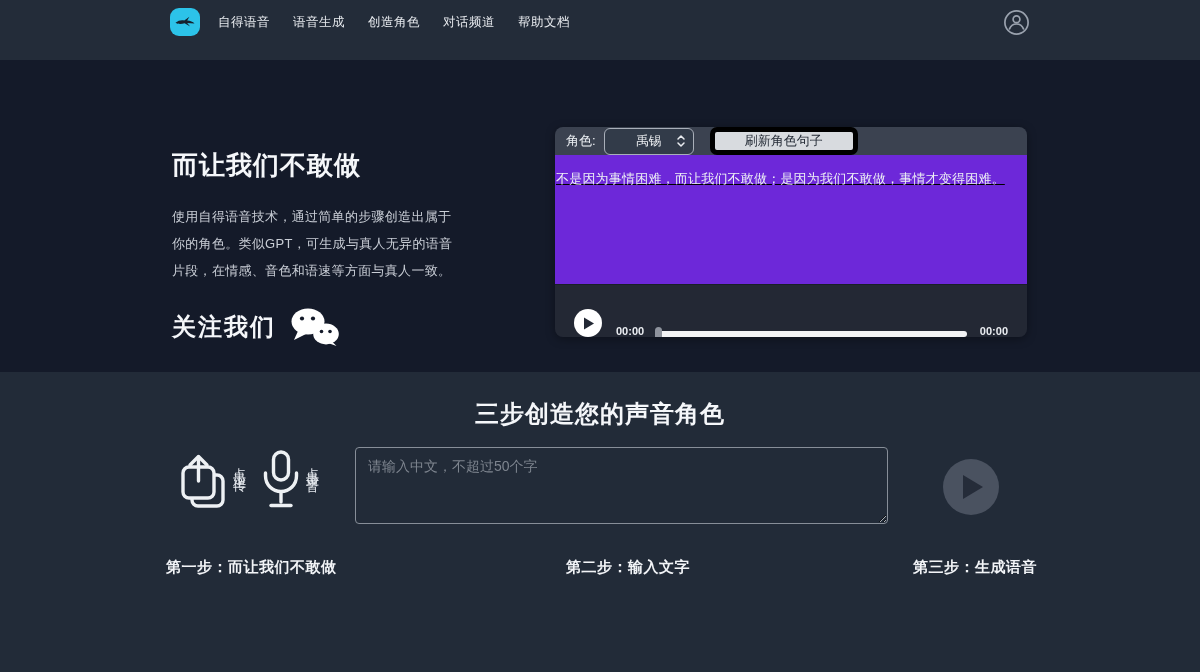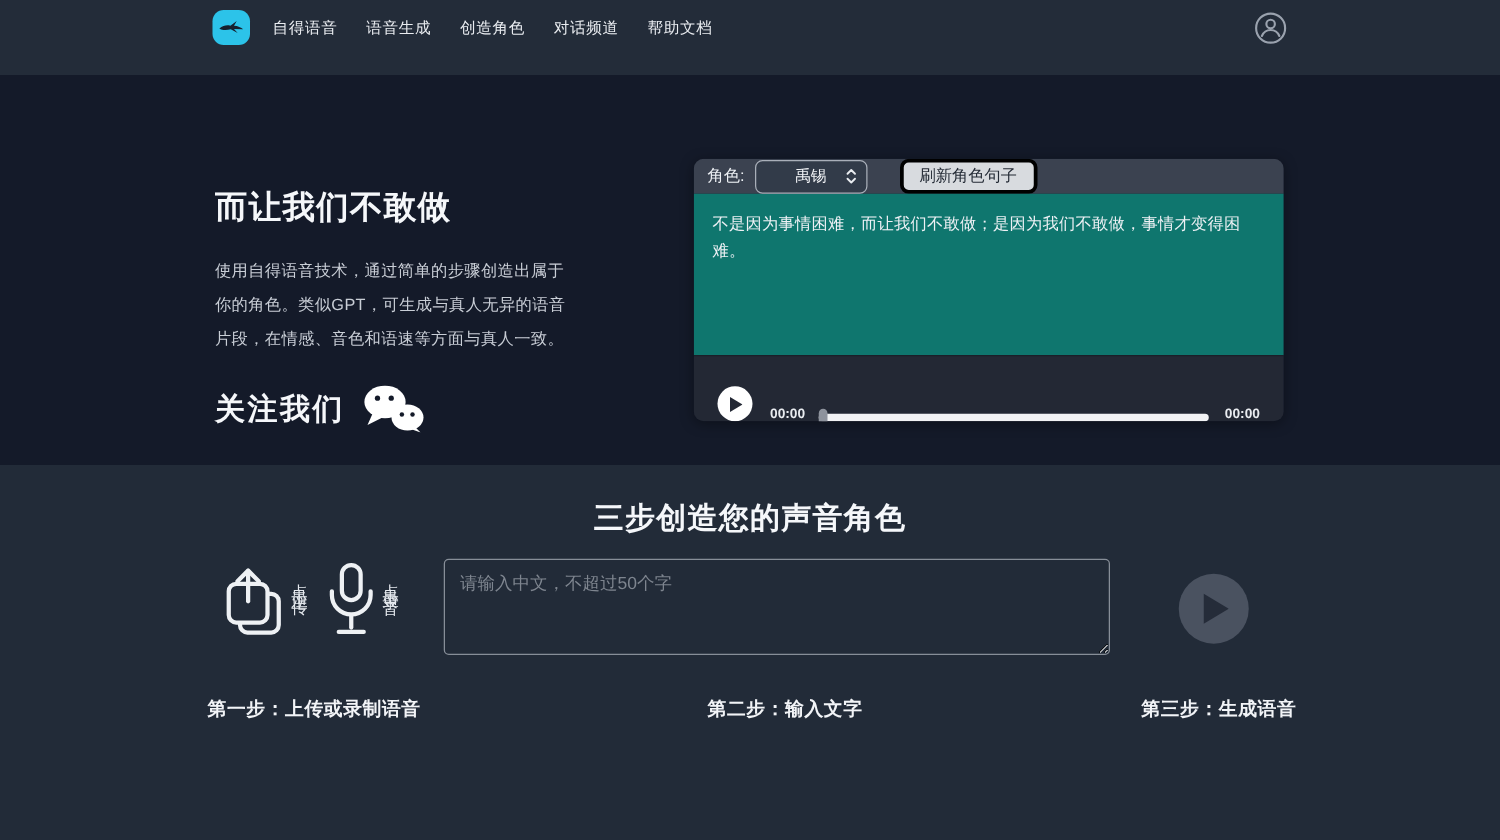--- a/index.html
+++ b/index.html
@@ -63,8 +63,8 @@
   .role-select-value{font-size:12.5px;color:#f2f4f7;}
   .role-select svg{position:absolute;right:7px;top:5px;}
   .refresh-btn{
-    margin-left:26px;height:28px;padding:0 13px;background:#d8dbdf;
-    border:3px solid #000000;border-radius:7px;font-size:13px;color:#232a35;
+    margin-left:16px;height:28px;padding:0 30px;background:#d8dbdf;
+    border:5px solid #000000;border-radius:7px;font-size:13px;color:#232a35;
     font-family:inherit;cursor:pointer;
   }
   .card-body{flex:1;background:#0f766e;padding:13px 15px;}

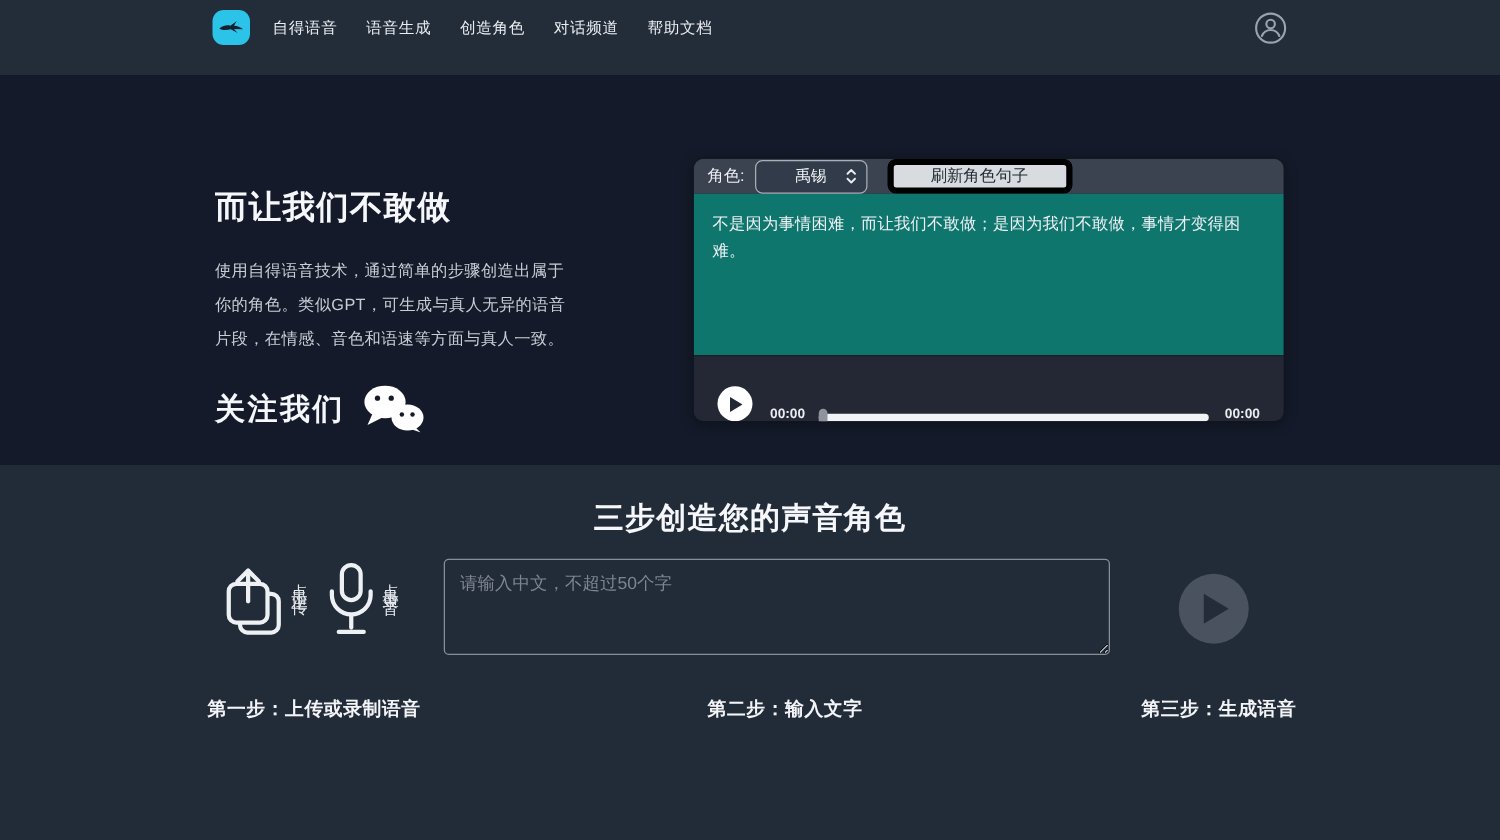--- a/index.html
+++ b/index.html
@@ -67,7 +67,7 @@
     border:5px solid #000000;border-radius:7px;font-size:13px;color:#232a35;
     font-family:inherit;cursor:pointer;
   }
-  .card-body{flex:1;background:#0f766e;padding:13px 15px;}
+  .card-body{flex:1;background:#6d28d9;padding:13px 1px;text-decoration:underline;}
   .card-sentence{margin:0;font-size:13px;letter-spacing:.2px;color:#eef1f5;line-height:22px;}
   .card-player{
     height:52px;background:#232834;border-top:1px solid #1a1f29;flex:none;

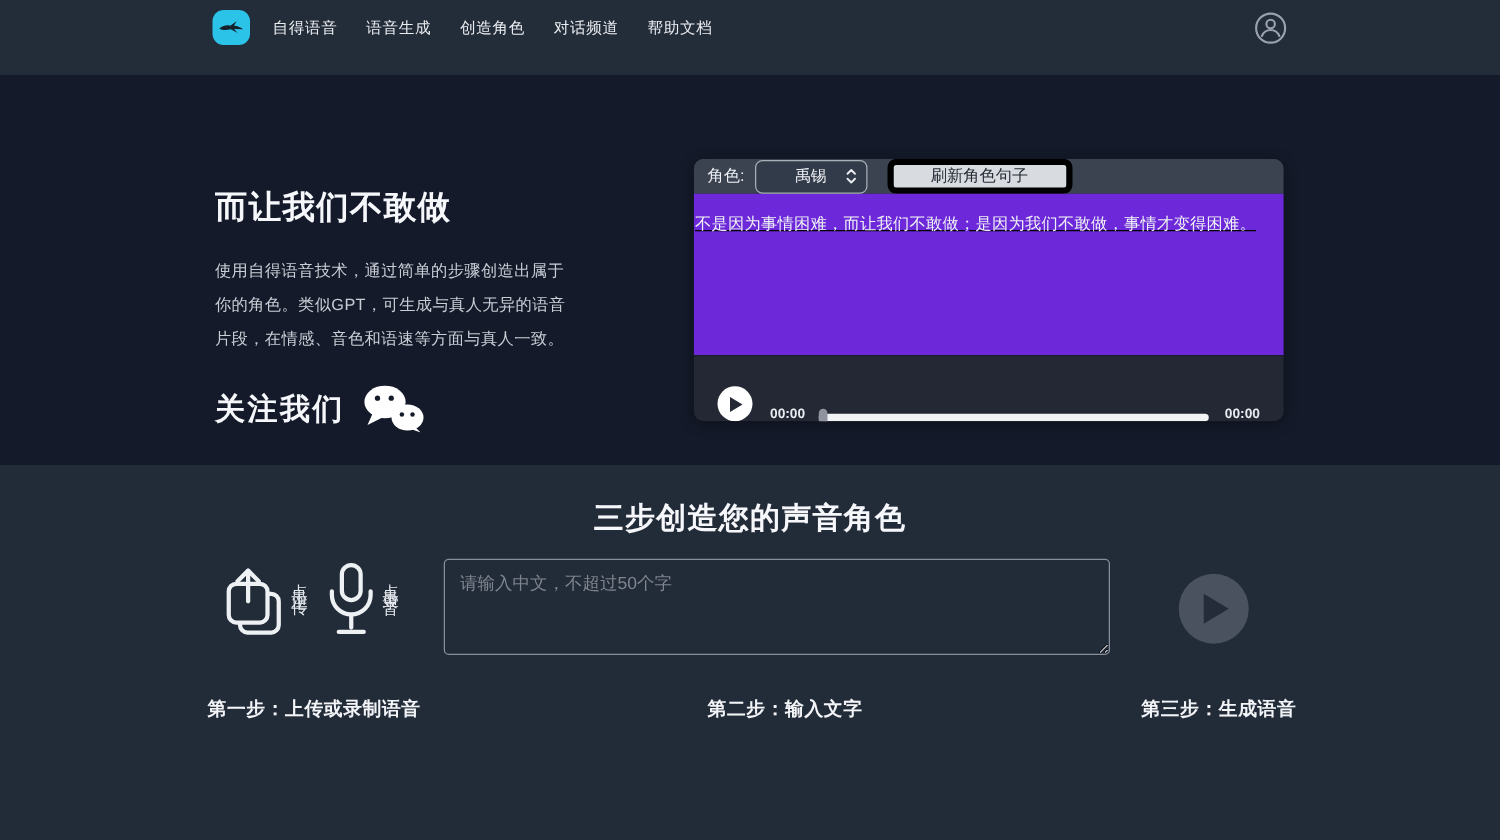--- a/index.html
+++ b/index.html
@@ -237,7 +237,7 @@
     </button>
   </section>
 
-  <span class="step-label sl1" style="position:absolute;">第一步：上传或录制语音</span>
+  <span class="step-label sl1" style="position:absolute;">第一步：而让我们不敢做</span>
   <span class="step-label sl2" style="position:absolute;">第二步：输入文字</span>
   <span class="step-label sl3" style="position:absolute;">第三步：生成语音</span>
 

